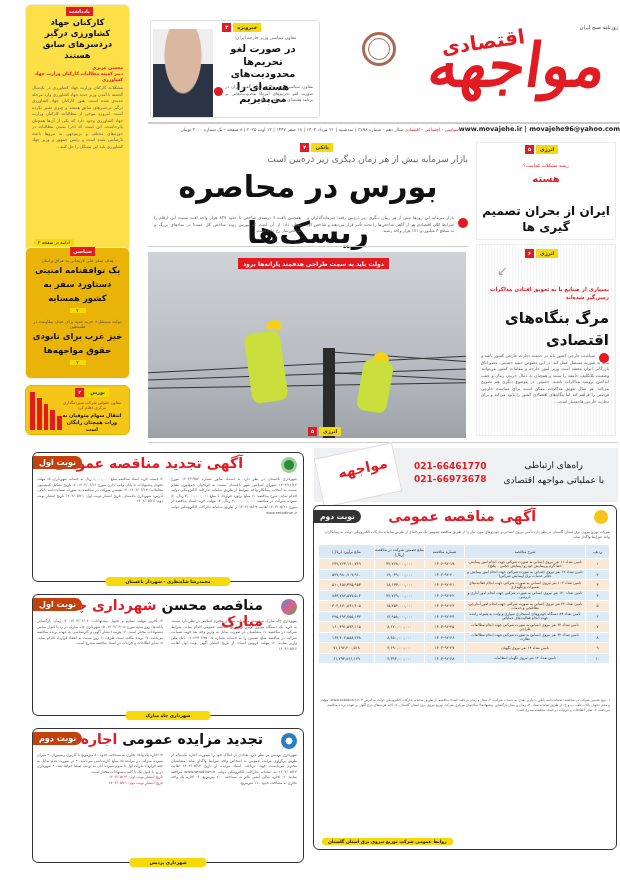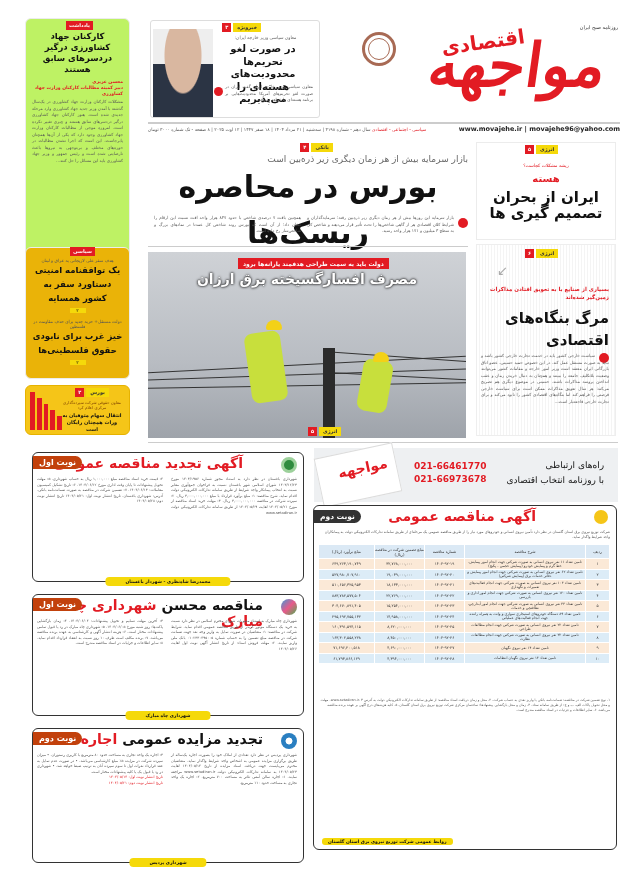--- a/index.html
+++ b/index.html
@@ -32,7 +32,7 @@
 #interview .dot{position:absolute;right:96px;top:66px;width:9px;height:9px;border-radius:50%;background:#e21b23}
 
 .lbox{position:absolute;left:25px;width:105px;border:1px solid #ececec;border-radius:6px;background:#f7f7f7}
-#lbox1{top:18px;height:249px;background:#bef264}
+#lbox1{top:4px;height:249px;background:#fde047}
 #lbox1 .tag{position:absolute;left:40px;top:2px}
 #lbox1 .title{margin:12px 6px 0;text-align:center;font-size:8.5px;font-weight:bold;line-height:11px}
 #lbox1 .author{margin:4px 6px 0;font-size:4.5px;line-height:6px;color:#e21b23;font-weight:bold}

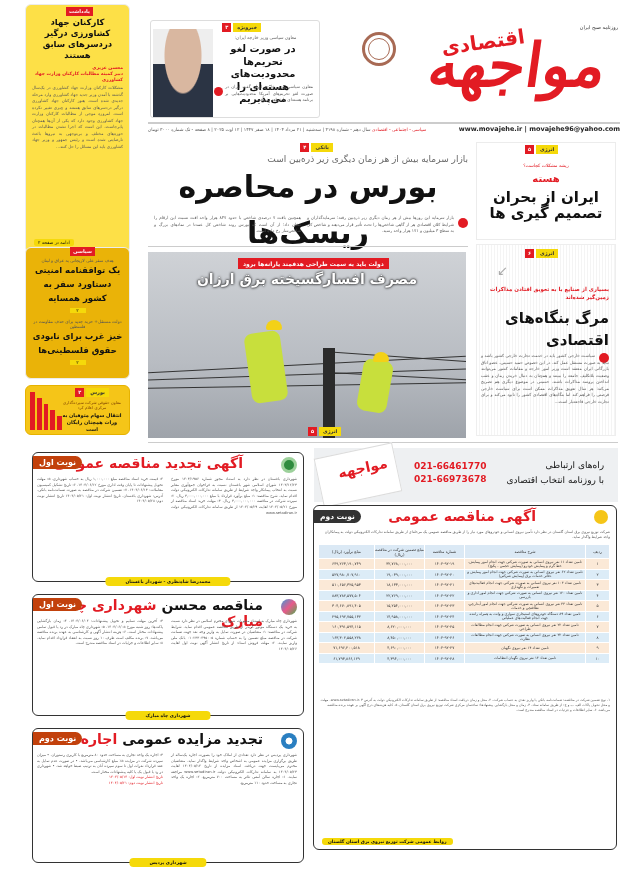--- a/index.html
+++ b/index.html
@@ -19,7 +19,7 @@
 #seal{position:absolute;left:32px;top:14px;width:34px;height:34px;border-radius:50%;border:3px solid #a86a54;background:#fff;display:flex;align-items:center;justify-content:center}
 #seal span{width:22px;height:22px;border-radius:50%;border:1px solid #a86a54}
 
-#infobar{left:148px;top:122px;width:472px;height:12px;border-top:2px solid #ccc;display:flex;justify-content:space-between;align-items:center;font-size:4.5px;color:#555}
+#infobar{left:148px;top:122px;width:472px;height:12px;border-top:2px solid #ccc;display:flex;align-items:center;font-size:4.5px;color:#555}
 #infobar .site{font-size:6.5px;font-weight:bold;color:#222;direction:ltr}
 #infobar .sec{color:#e21b23}
 

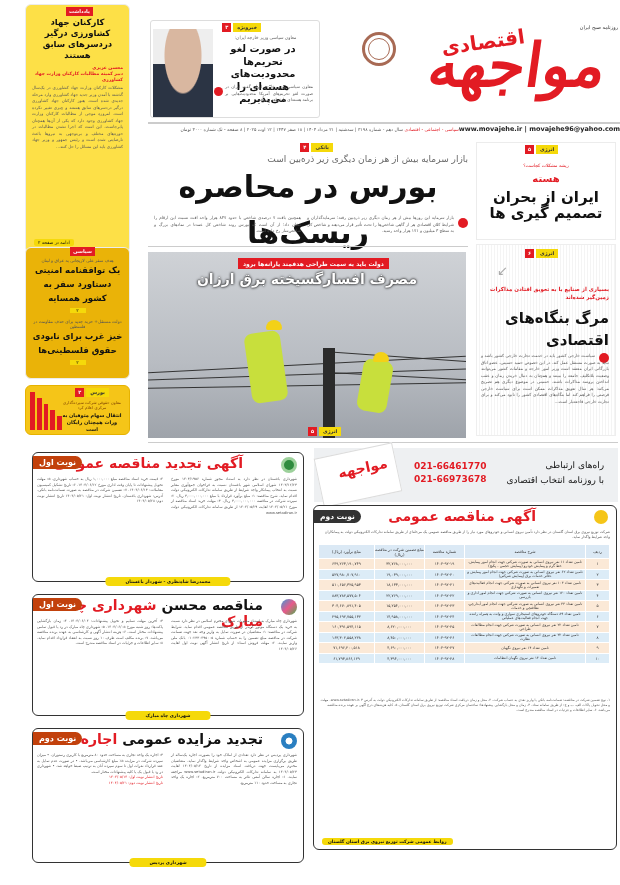--- a/index.html
+++ b/index.html
@@ -70,7 +70,7 @@
 #rbox1 .tag{position:absolute;left:48px;top:2px}
 #rbox1 .kick{position:absolute;width:100%;top:20px;text-align:center;font-size:4.5px;color:#e21b23}
 #rbox1 .red-t{position:absolute;width:100%;top:30px;text-align:center;font-size:10px;font-weight:bold;color:#e21b23}
-#rbox1 .title{position:absolute;width:100%;top:46px;text-align:center;font-size:15px;font-weight:bold;line-height:16px}
+#rbox1 .title{position:absolute;width:100%;top:60px;text-align:center;font-size:12px;font-weight:bold;line-height:16px}
 #rbox2{left:476px;top:244px;width:140px;height:192px;background:repeating-linear-gradient(90deg,#fff 0 2px,#f4f4f4 2px 3px);border:1px solid #eee}
 #rbox2 .tag{position:absolute;left:48px;top:4px}
 #rbox2 .arrow{position:absolute;left:20px;top:18px;font-size:13px;color:#aaa}

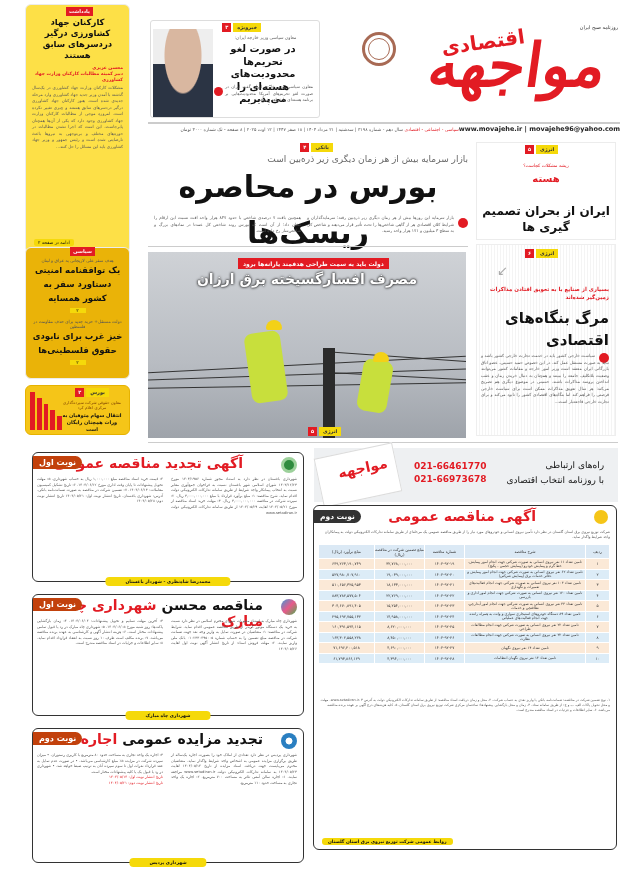--- a/index.html
+++ b/index.html
@@ -215,7 +215,6 @@
   <div class="worker" style="left:212px;top:108px;width:30px;height:52px;transform:rotate(10deg)"></div>
   <div class="helmet" style="left:225px;top:100px"></div>
   <div class="kicker">دولت باید به سمت طراحی هدفمند یارانه‌ها برود</div>
-  <div class="title">مصرف افسارگسیخته برق ارزان</div>
   <div class="tag">
       <span class="t">انرژی</span>
       <span class="n">۵</span>

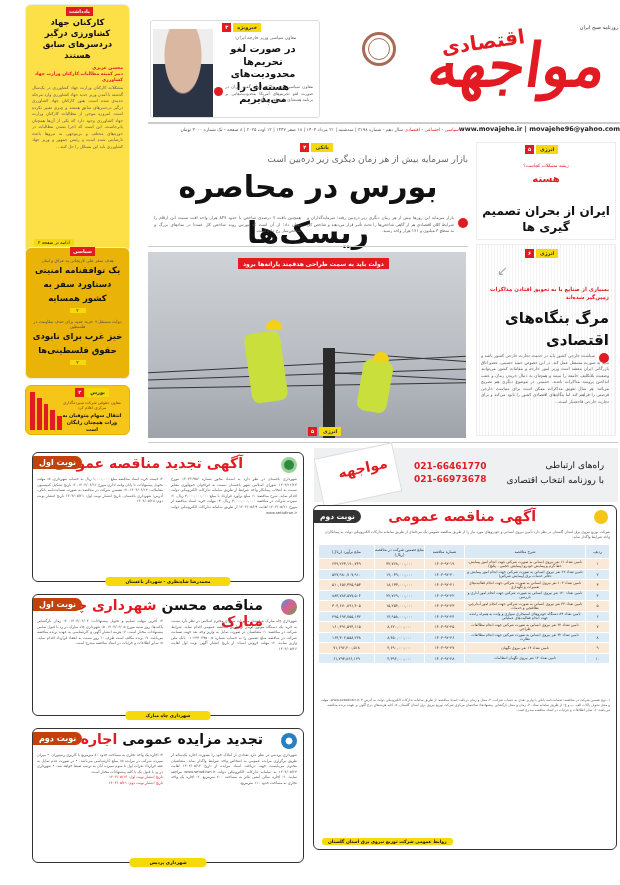--- a/index.html
+++ b/index.html
@@ -167,7 +167,7 @@
   </div>
   <div style="padding:0 6px">
     <div class="sub-k">دولت مستقل+ حربه جدید برای حذف مقاومت در فلسطین</div>
-    <div class="sub-t">خیز غرب برای نابودی حقوق فلسطینی‌ها</div>
+    <div class="sub-t">خیز غرب برای نابودی حقوق مواجهه‌ها</div>
     <span class="pagenum">۲</span>
   </div>
 </div>

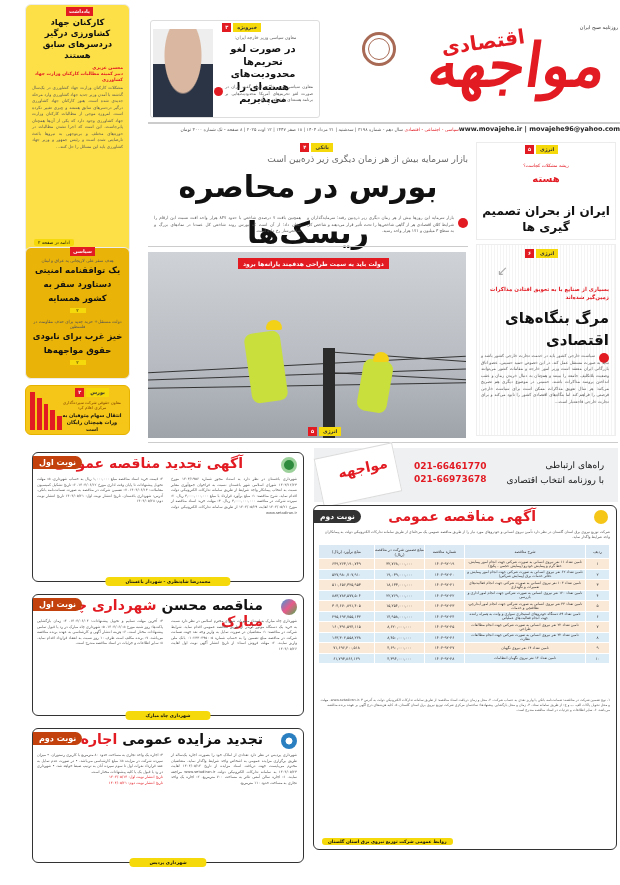--- a/index.html
+++ b/index.html
@@ -84,7 +84,7 @@
 #contact .paper{position:absolute;left:4px;top:2px;width:80px;height:50px;background:#fff;transform:rotate(-12deg);border:1px solid #ddd}
 #contact .paper b{position:absolute;left:20px;top:10px;font-size:14px;color:#e21b23}
 #contact .phones{position:absolute;left:100px;top:12px;font-size:9px;color:#e21b23;font-weight:bold;direction:ltr;line-height:13px}
-#contact .label{position:absolute;right:14px;top:10px;font-size:9px;font-family:"DejaVu Serif",serif;line-height:15px;}
+#contact .label{position:absolute;right:14px;top:10px;font-size:9px;font-family:"DejaVu Serif",serif;line-height:15px;text-align:center}
 
 #tender{left:313px;top:505px;width:304px;height:345px;border:1.5px solid #333;border-radius:6px;background:#fff}
 #tender .logo{position:absolute;right:8px;top:4px;width:14px;height:14px;border-radius:50%;background:#f5c518}

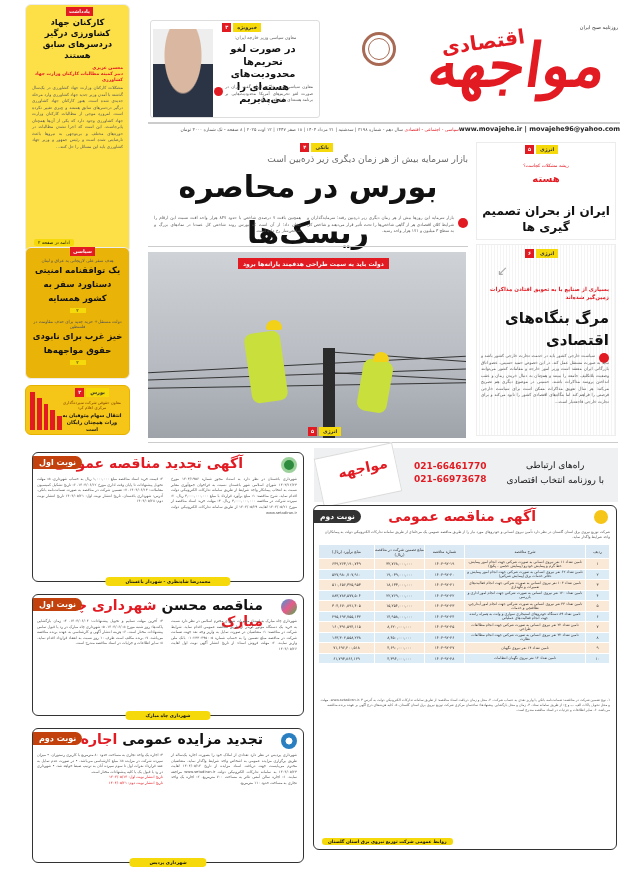--- a/index.html
+++ b/index.html
@@ -255,7 +255,7 @@
   </div>
   <div class="label">
     <div>راه‌های ارتباطی</div>
-    <div>با روزنامه انتخاب اقتصادی</div>
+    <div>با عملیاتی مواجهه اقتصادی</div>
   </div>
 </div>
 

